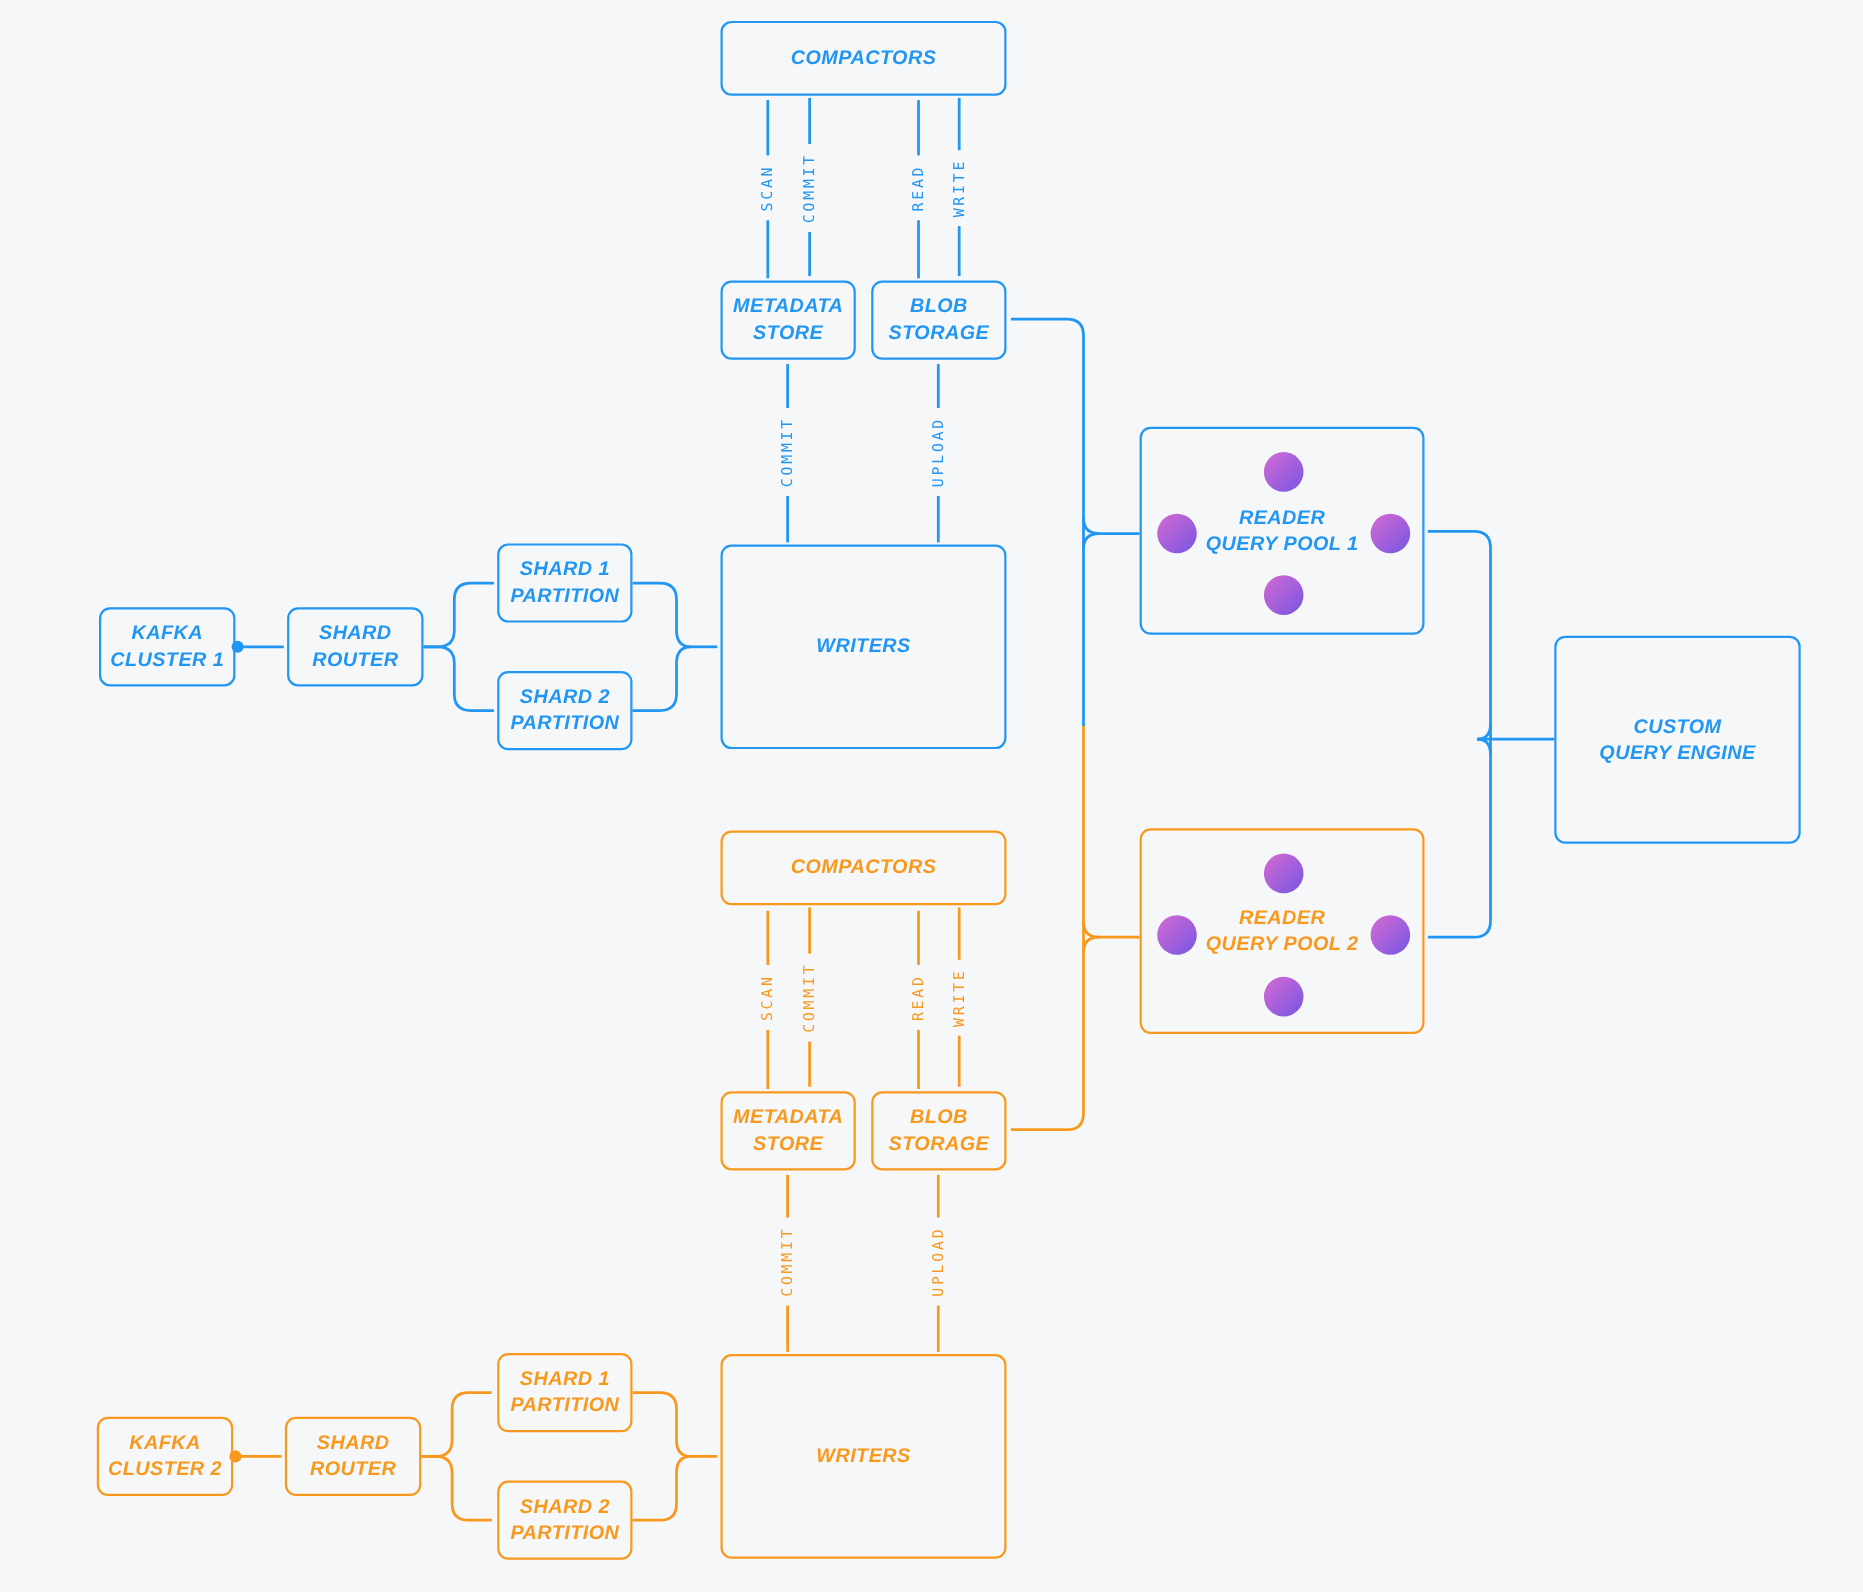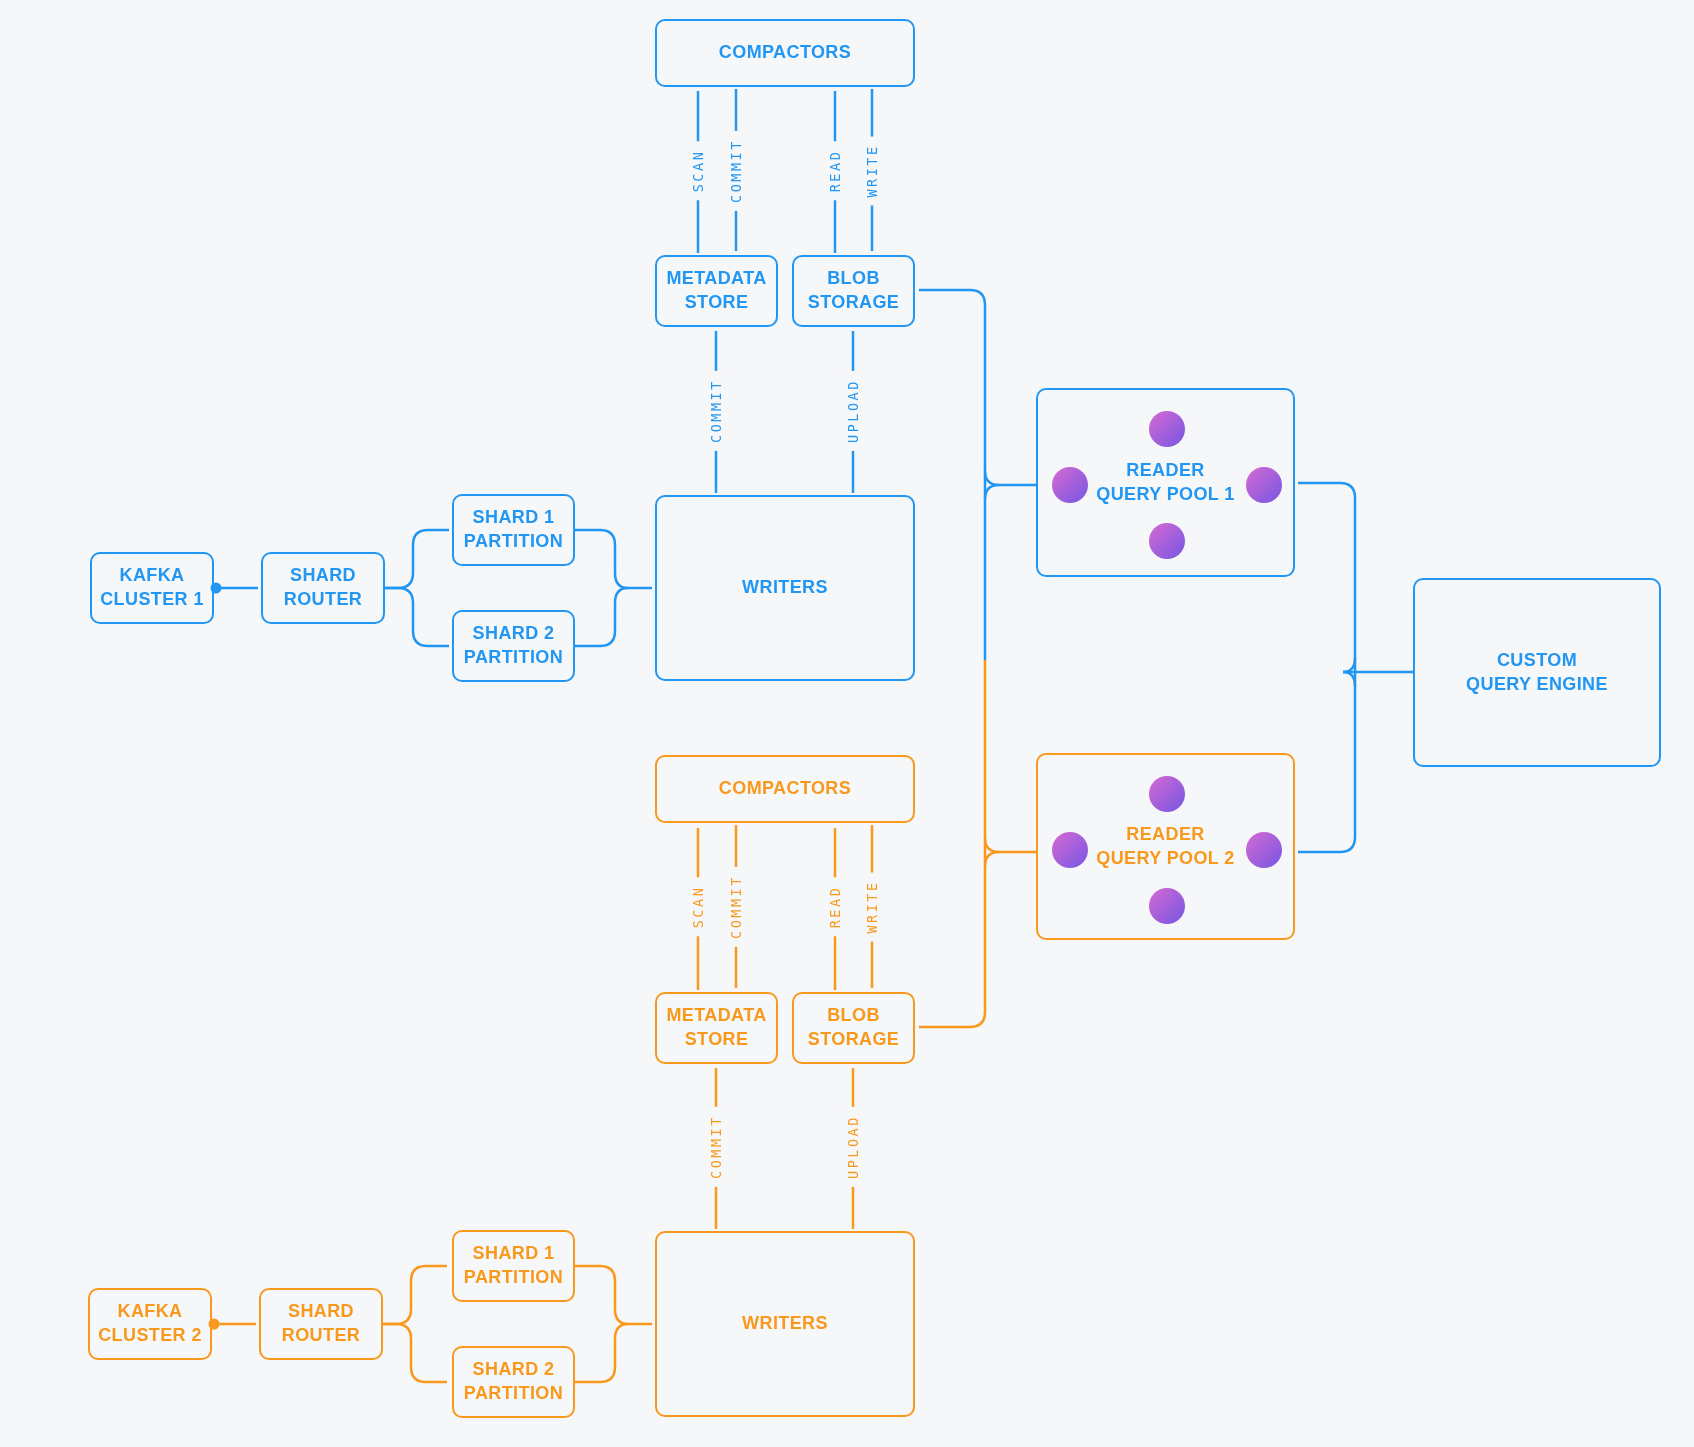--- a/index.html
+++ b/index.html
@@ -18,7 +18,7 @@
     position:absolute;z-index:3;display:flex;align-items:center;justify-content:center;
     text-align:center;border:2.5px solid;border-radius:10px;
     font-weight:700;font-size:18px;line-height:1.32;letter-spacing:.4px;
-    white-space:pre-line;box-sizing:border-box;background:transparent;
+    white-space:pre-line;box-sizing:border-box;background:transparent;font-style:italic;
   }
   .node.blue{color:var(--blue);border-color:var(--blue);}
   .node.orange{color:var(--orange);border-color:var(--orange);}

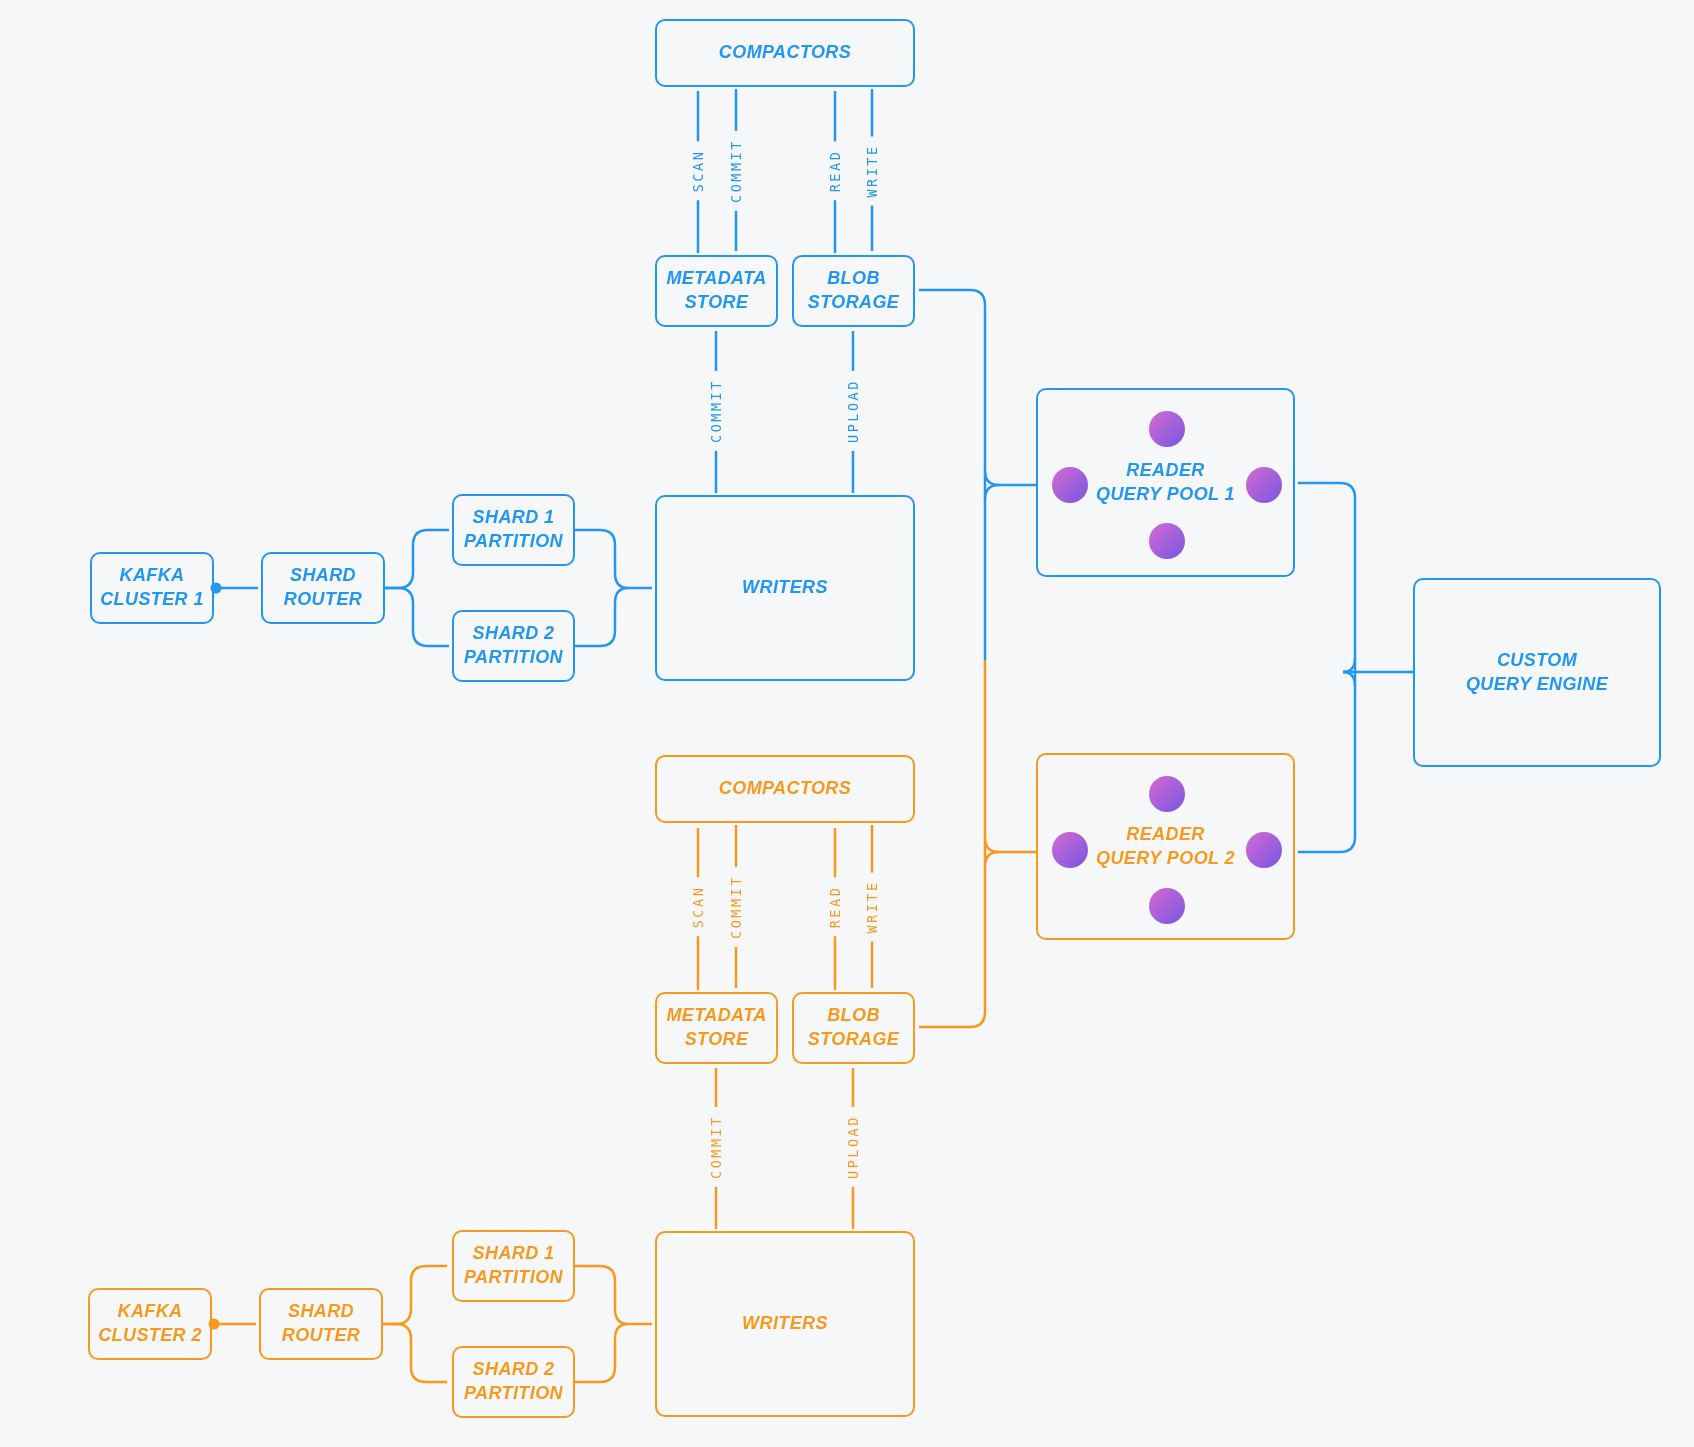--- a/index.html
+++ b/index.html
@@ -139,7 +139,7 @@
     <span class="pdot" style="left: 111px; top: 133px; position: absolute;"></span>
   </div>
 
-  <div class="node blue" style="left:1413px;top:578px;width:248px;height:189px">CUSTOM
+  <div class="node blue" style="left:1413px;top:578px;width:224px;height:189px">CUSTOM
 QUERY ENGINE</div>
 
   <div class="node orange" style="left:655px;top:755px;width:260px;height:68px">COMPACTORS</div>

